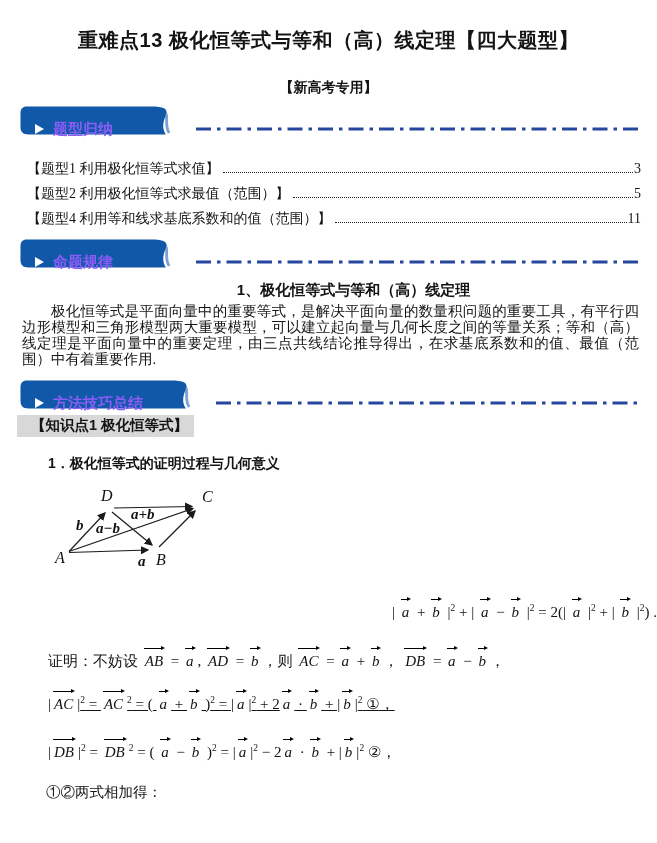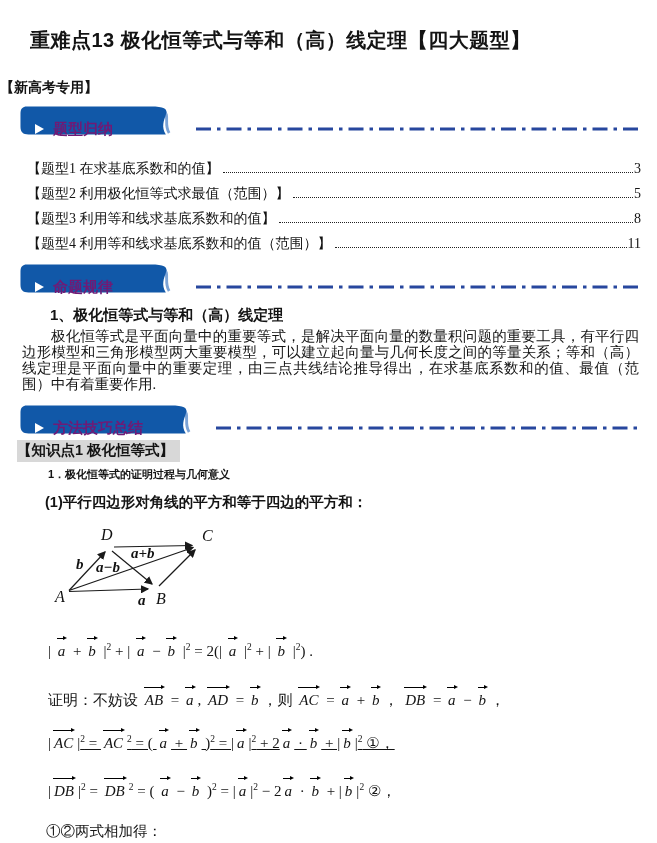--- a/index.html
+++ b/index.html
@@ -16,6 +16,7 @@
     font-family:"Liberation Sans", sans-serif;
     font-weight:800;
     font-size:20px;
+    text-align:center;
     margin:27px 30px 0 30px;
     letter-spacing:0.5px;
   }

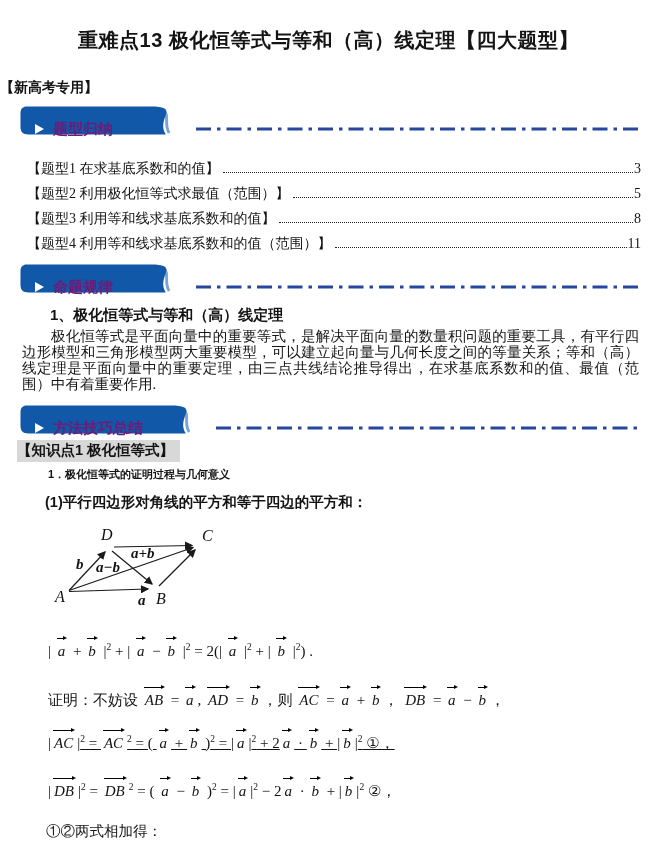--- a/index.html
+++ b/index.html
@@ -24,6 +24,7 @@
     font-family:"Liberation Sans", sans-serif;
     font-weight:700;
     font-size:14px;
+    text-align:center;
     margin-top:25px;
   }
   

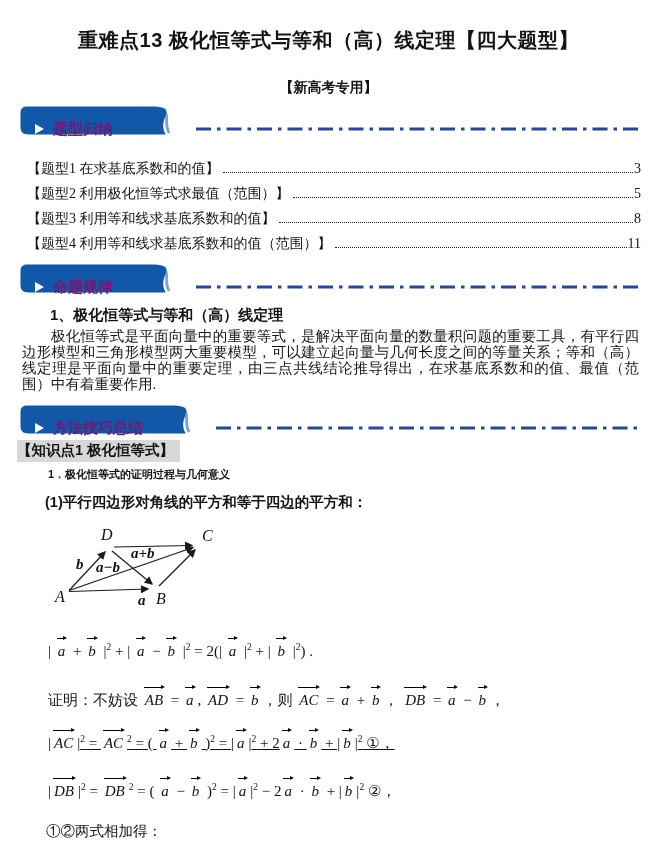--- a/index.html
+++ b/index.html
@@ -35,7 +35,7 @@
   .banner-accent{stroke:var(--banner-accent,#7ba3d6);stroke-width:3;fill:none;}
   .banner-inner{
     position:relative;display:flex;align-items:center;gap:9px;
-    padding-left:15px;height:46px;color:#701a75;
+    padding-left:15px;height:46px;color:#8b5cf6;
     font-family:"Liberation Sans", sans-serif;font-weight:700;font-size:15px;
     white-space:nowrap;
   }

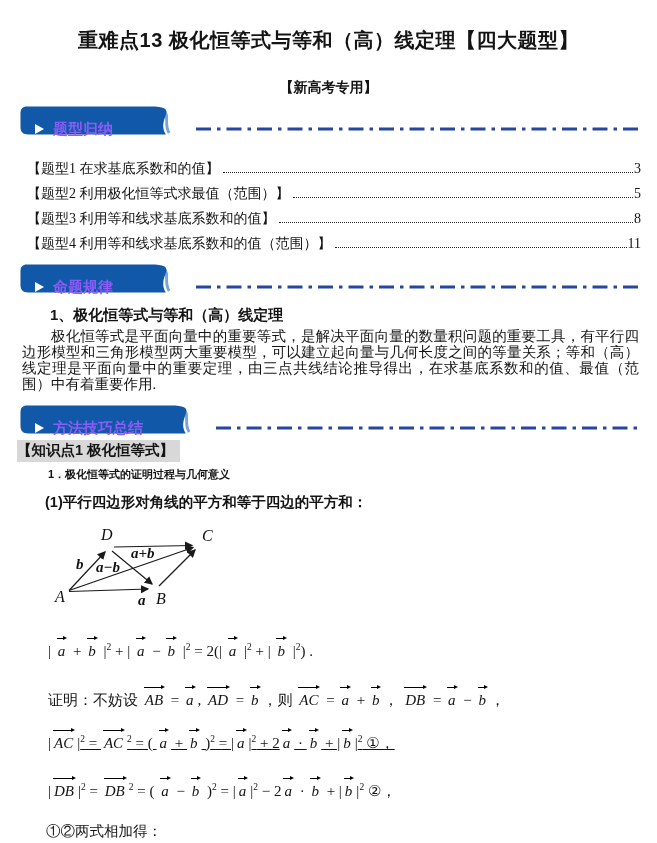--- a/index.html
+++ b/index.html
@@ -113,7 +113,7 @@
   
   <div class="toc">
     <div class="toc-line">
-      <span>【题型1 在求基底系数和的值】</span>
+      <span>【题型1 利用极化恒等式求值】</span>
       <span class="toc-dots"></span>
       <span>3</span>
     </div>

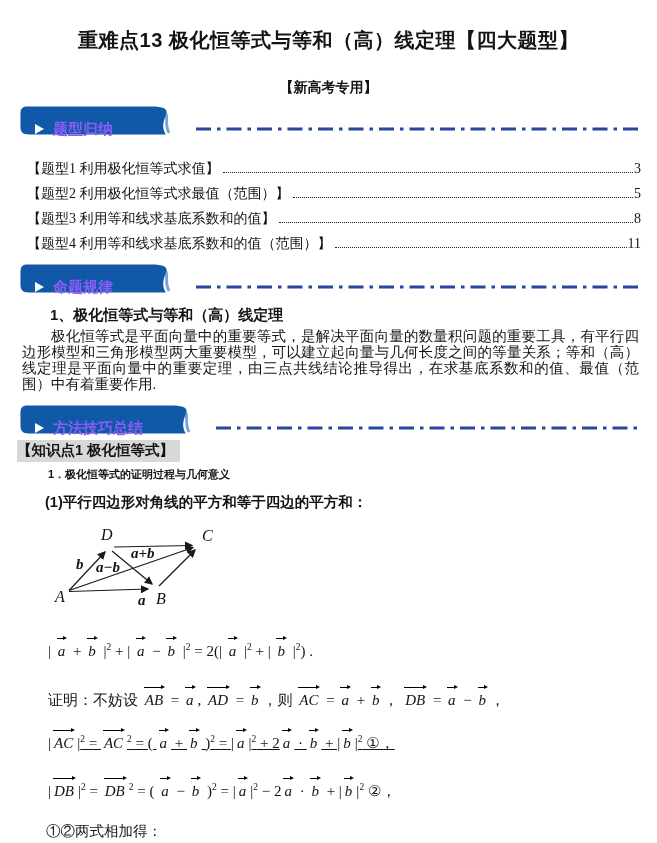--- a/index.html
+++ b/index.html
@@ -121,11 +121,6 @@
       <span>【题型2 利用极化恒等式求最值（范围）】</span>
       <span class="toc-dots"></span>
       <span>5</span>
-    </div>
-    <div class="toc-line">
-      <span>【题型3 利用等和线求基底系数和的值】</span>
-      <span class="toc-dots"></span>
-      <span>8</span>
     </div>
     <div class="toc-line">
       <span>【题型4 利用等和线求基底系数和的值（范围）】</span>

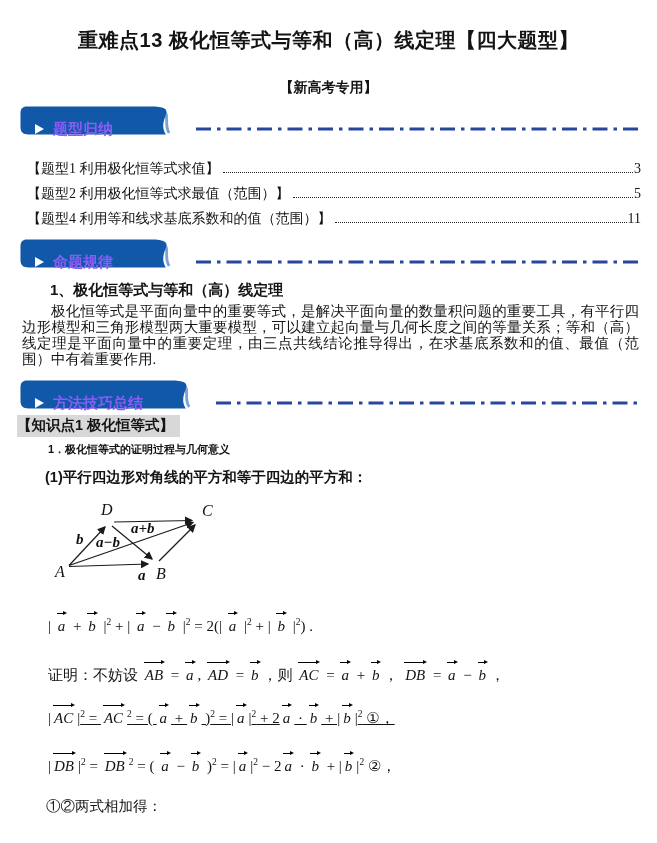--- a/index.html
+++ b/index.html
@@ -50,7 +50,7 @@
   
   .rules-heading{
     font-family:"Liberation Sans", sans-serif;font-weight:700;
-    font-size:15px;margin:13px 0 0 50px;
+    font-size:15px;margin:13px 0 0 50px;text-align:center;
   }
   .rules-para{
     margin:3px 18px 0 22px;

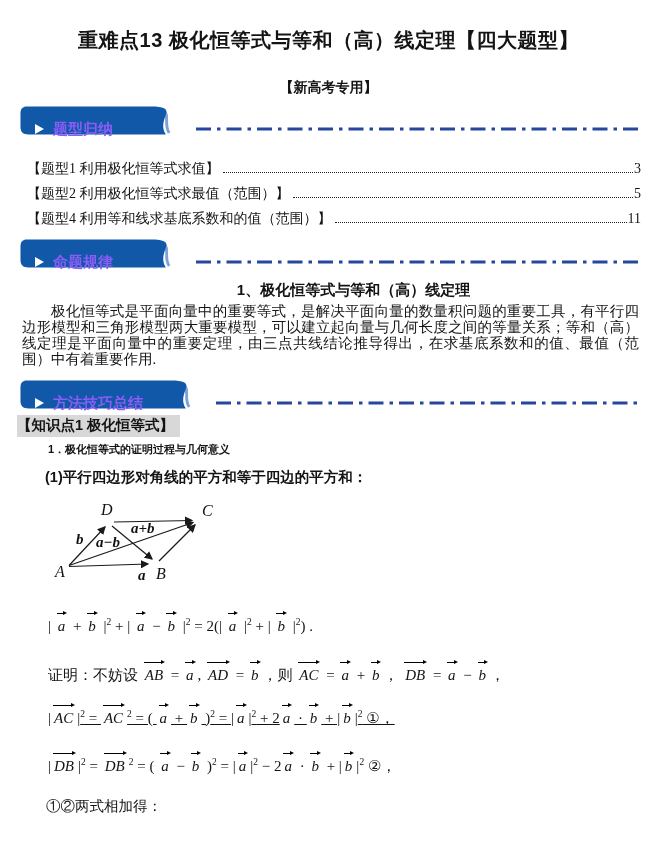--- a/index.html
+++ b/index.html
@@ -62,7 +62,7 @@
     display:inline-block;margin:6px 0 0 17px;
     background:var(--highlight-gray,#d8d8d8);
     font-family:"Liberation Sans", sans-serif;font-weight:700;
-    font-size:14.5px;padding:1px 6px 2px 0;
+    font-size:14.5px;padding:1px 6px 2px 14px;
   }
   .kp-sub{font-family:"Liberation Sans", sans-serif;font-weight:700;font-size:11px;margin:5px 0 0 48px;}
   .kp-item{font-family:"Liberation Sans", sans-serif;font-weight:700;font-size:14.5px;margin:11px 0 0 45px;}

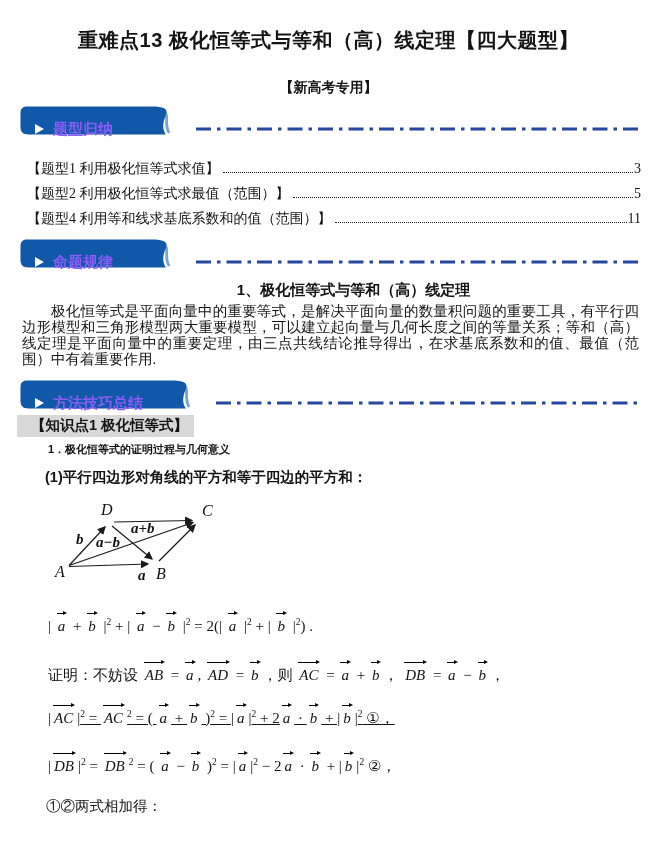--- a/index.html
+++ b/index.html
@@ -64,7 +64,7 @@
     font-family:"Liberation Sans", sans-serif;font-weight:700;
     font-size:14.5px;padding:1px 6px 2px 14px;
   }
-  .kp-sub{font-family:"Liberation Sans", sans-serif;font-weight:700;font-size:11px;margin:5px 0 0 48px;}
+  .kp-sub{font-family:"Liberation Sans", sans-serif;font-weight:700;font-size:14px;margin:18px 0 0 48px;}
   .kp-item{font-family:"Liberation Sans", sans-serif;font-weight:700;font-size:14.5px;margin:11px 0 0 45px;}
   
   .figure{margin:8px 0 0 42px;width:200px;height:98px;}

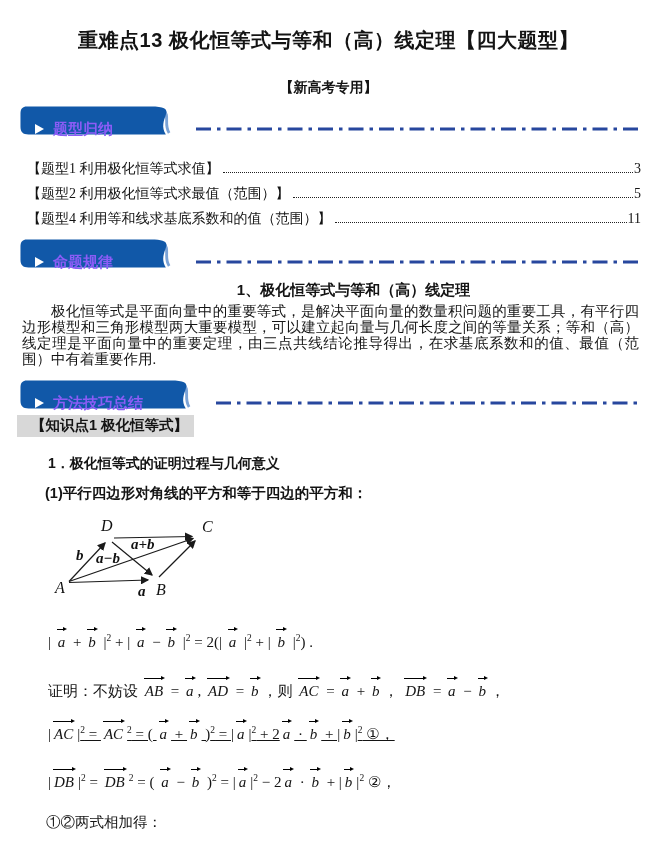--- a/index.html
+++ b/index.html
@@ -174,7 +174,6 @@
     <span class="kp-tag">【知识点1  极化恒等式】</span>
   </div>
   <div class="kp-sub">1．极化恒等式的证明过程与几何意义</div>
-  <div class="kp-item">(1)平行四边形对角线的平方和等于四边的平方和：</div>
 
   
   <svg class="figure" viewBox="0 0 200 98">

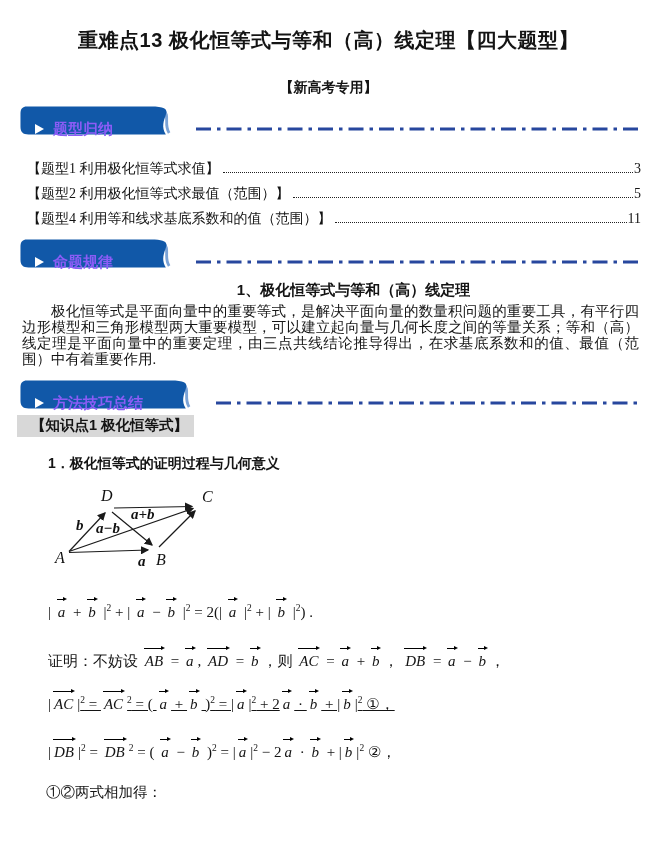--- a/index.html
+++ b/index.html
@@ -77,7 +77,7 @@
   .vec{position:relative;display:inline-block;font-style:italic;margin:0 2px;padding:3px 2px 0 1px;}
   .vec::before{content:'';position:absolute;left:0;right:4px;top:1px;height:1px;background:#000;}
   .vec::after{content:'';position:absolute;right:0;top:-1px;border-left:4.5px solid #000;border-top:2.2px solid transparent;border-bottom:2.2px solid transparent;}
-  .m-identity{margin-top:15px;}
+  .m-identity{margin-top:15px;text-align:right;}
   .m-proof{margin-top:23px;}
   .m-eq1{margin-top:16px;text-decoration:underline;}
   .m-eq2{margin-top:22px;}

